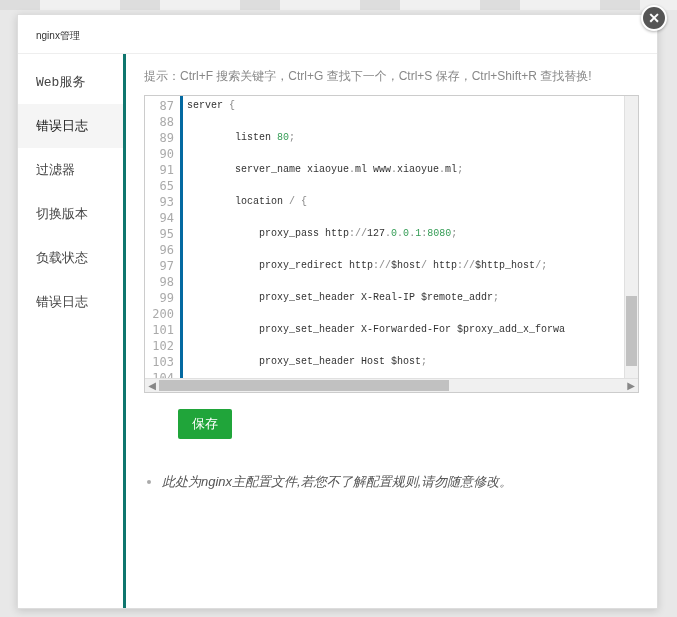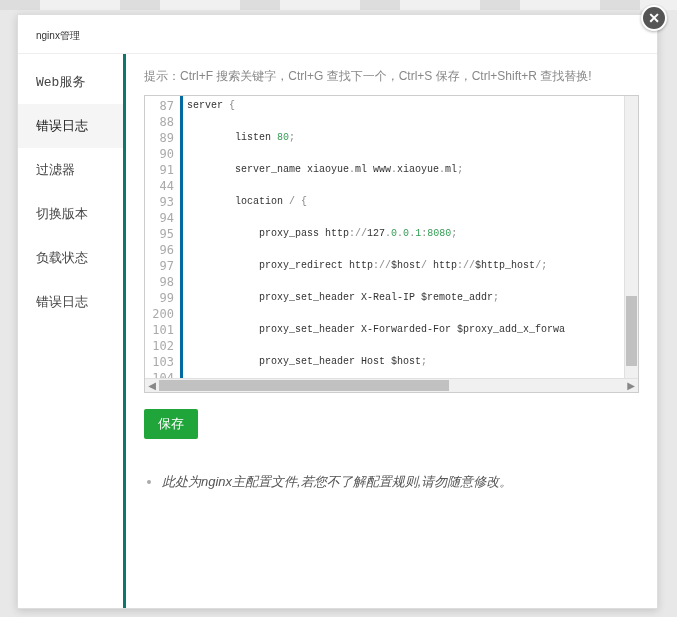--- a/index.html
+++ b/index.html
@@ -220,7 +220,7 @@
               <div>89</div>
               <div>90</div>
               <div>91</div>
-              <div>44</div>
+              <div>65</div>
               <div>93</div>
               <div>94</div>
               <div>95</div>

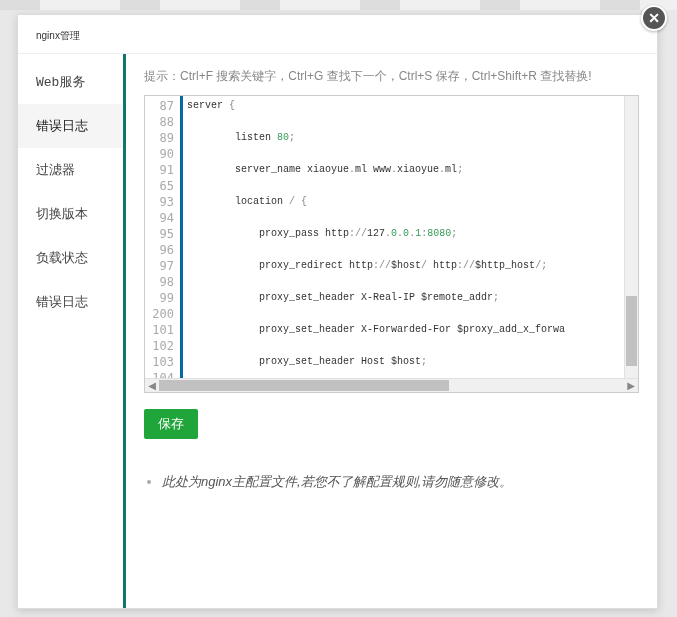--- a/index.html
+++ b/index.html
@@ -171,6 +171,7 @@
     font-size: 13px;
     border-radius: 2px;
     cursor: pointer;
+    margin-left: 34px;
   }
   .note-list {
     margin-top: 34px;

